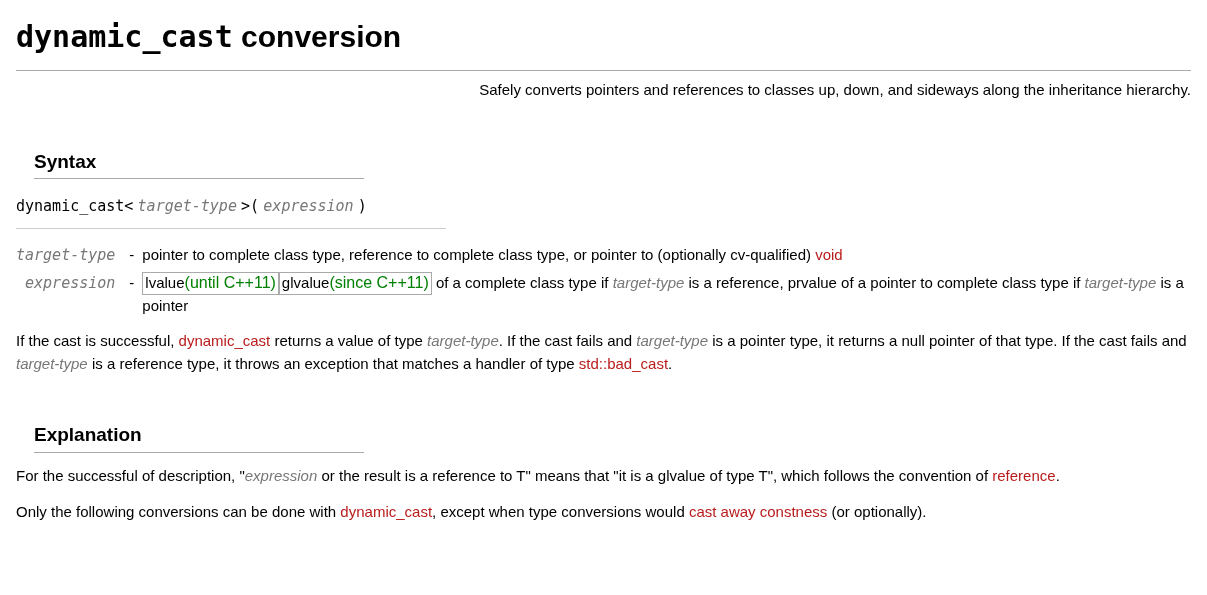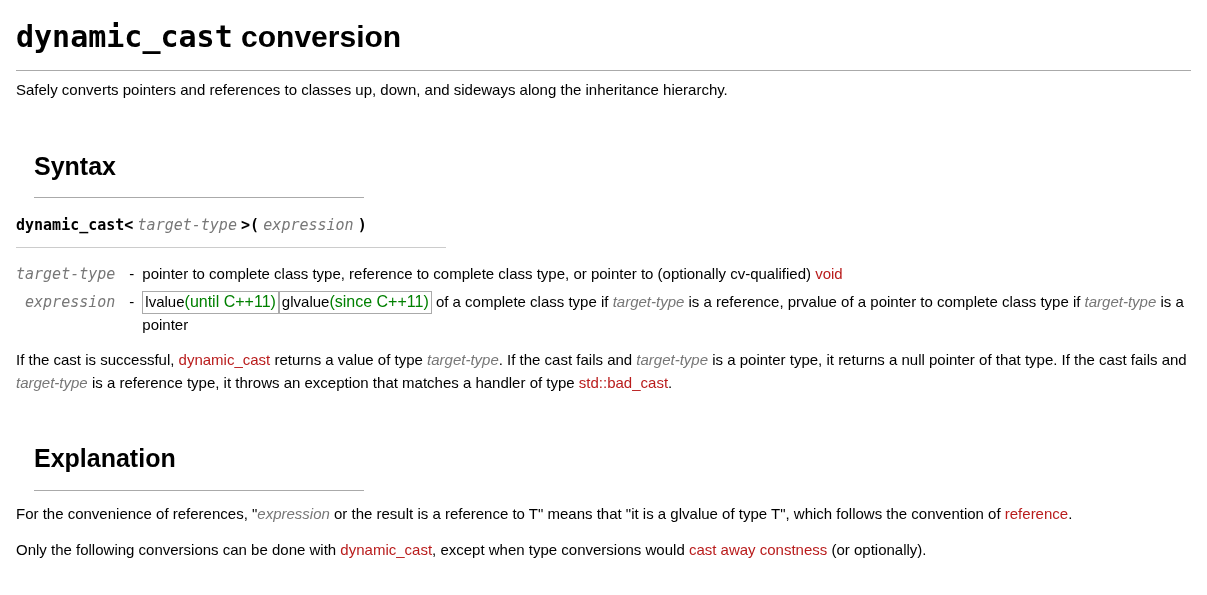--- a/index.html
+++ b/index.html
@@ -24,6 +24,7 @@
     }
     .intro {
       margin: 8px 0 18px 0;
+      text-align: right;
     }
     h2 {
       font-family: Verdana, Geneva, sans-serif;

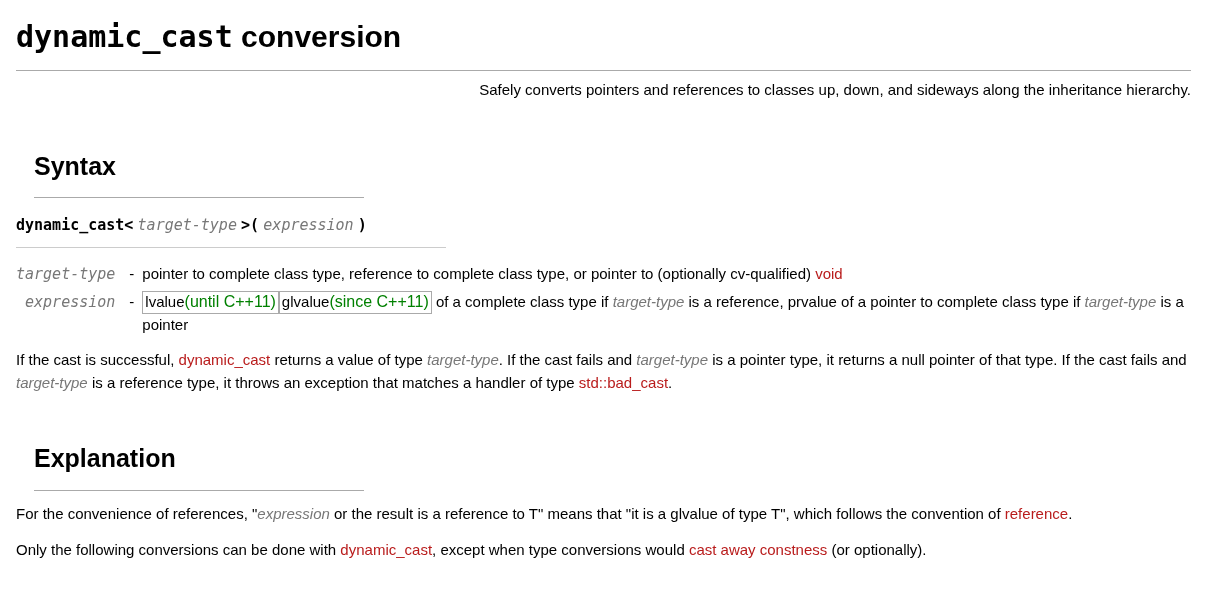--- a/index.html
+++ b/index.html
@@ -28,10 +28,10 @@
     }
     h2 {
       font-family: Verdana, Geneva, sans-serif;
-      font-size: 25px;
+      font-size: 19px;
       font-weight: bold;
       margin: 24px 0 4px 18px;
-      padding-bottom: 12px;
+      padding-bottom: 2px;
       border-bottom: 1px solid #aaa;
       display: inline-block;
       min-width: 330px;

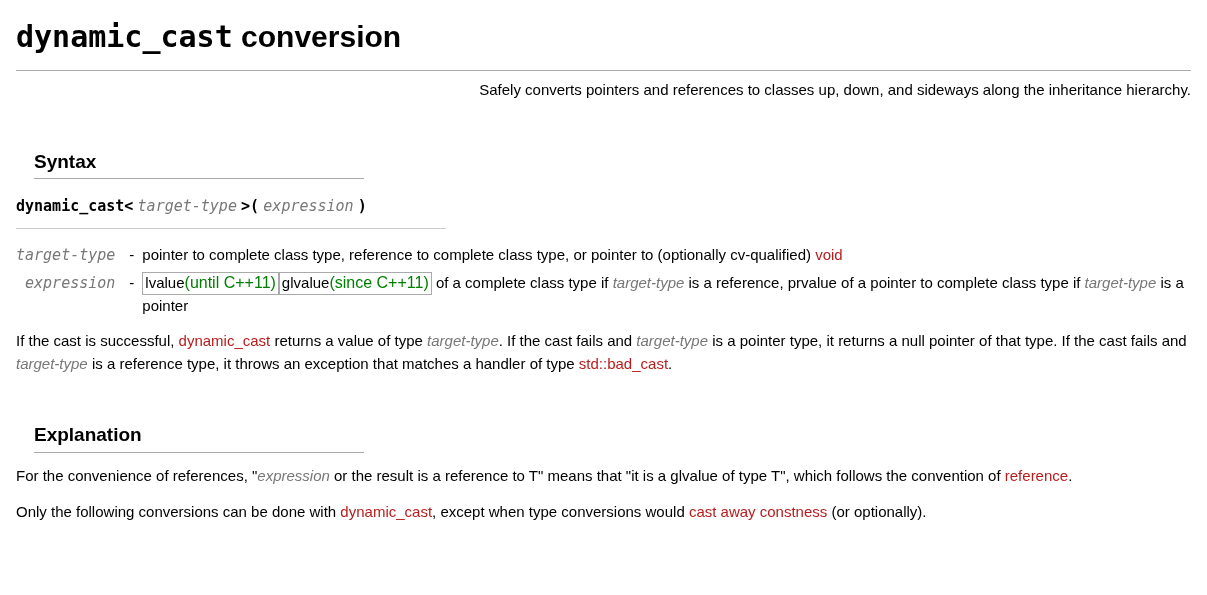--- a/index.html
+++ b/index.html
@@ -47,7 +47,7 @@
       font-family: "DejaVu Sans Mono", Consolas, monospace;
     }
     .bold {
-      font-weight: bold;
+      font-weight: normal;
       text-align: center;
     }
     .param {

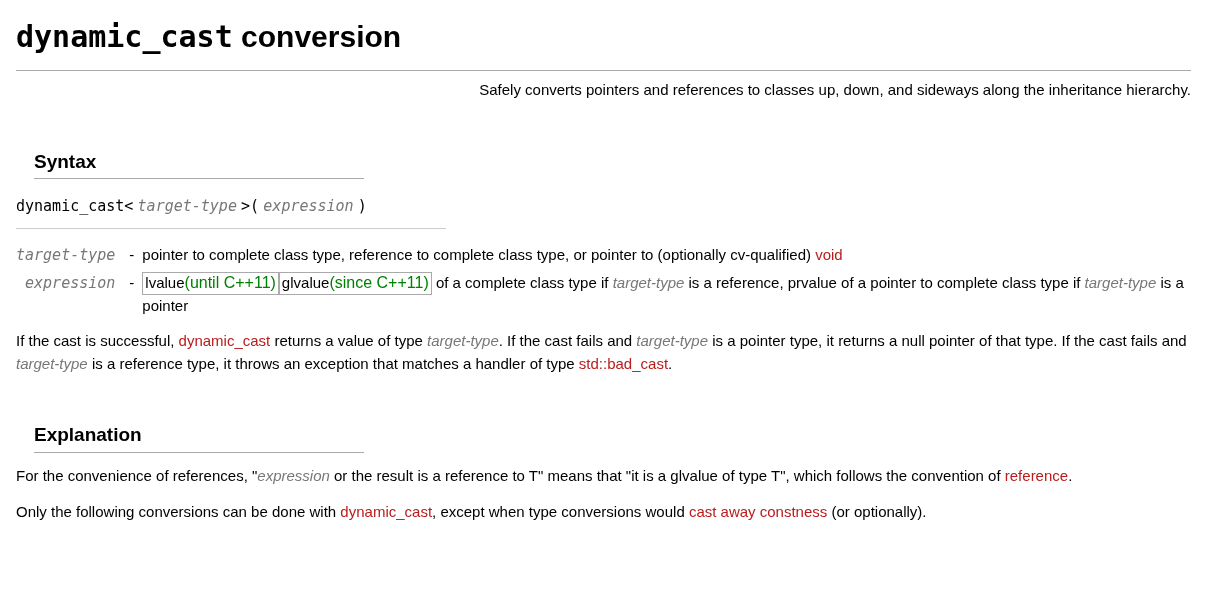--- a/index.html
+++ b/index.html
@@ -150,7 +150,7 @@
 </div>
 
 <p>
-  <span>For the convenience of references, "</span><span class="param-inline">expression</span><span> or the result is a reference to T" means that "it is a glvalue of type T", which follows the convention of </span><a href="#" class="kw-link">reference</a><span>.</span>
+  <span>For the successful of description, "</span><span class="param-inline">expression</span><span> or the result is a reference to T" means that "it is a glvalue of type T", which follows the convention of </span><a href="#" class="kw-link">reference</a><span>.</span>
 </p>
 
 <p>

